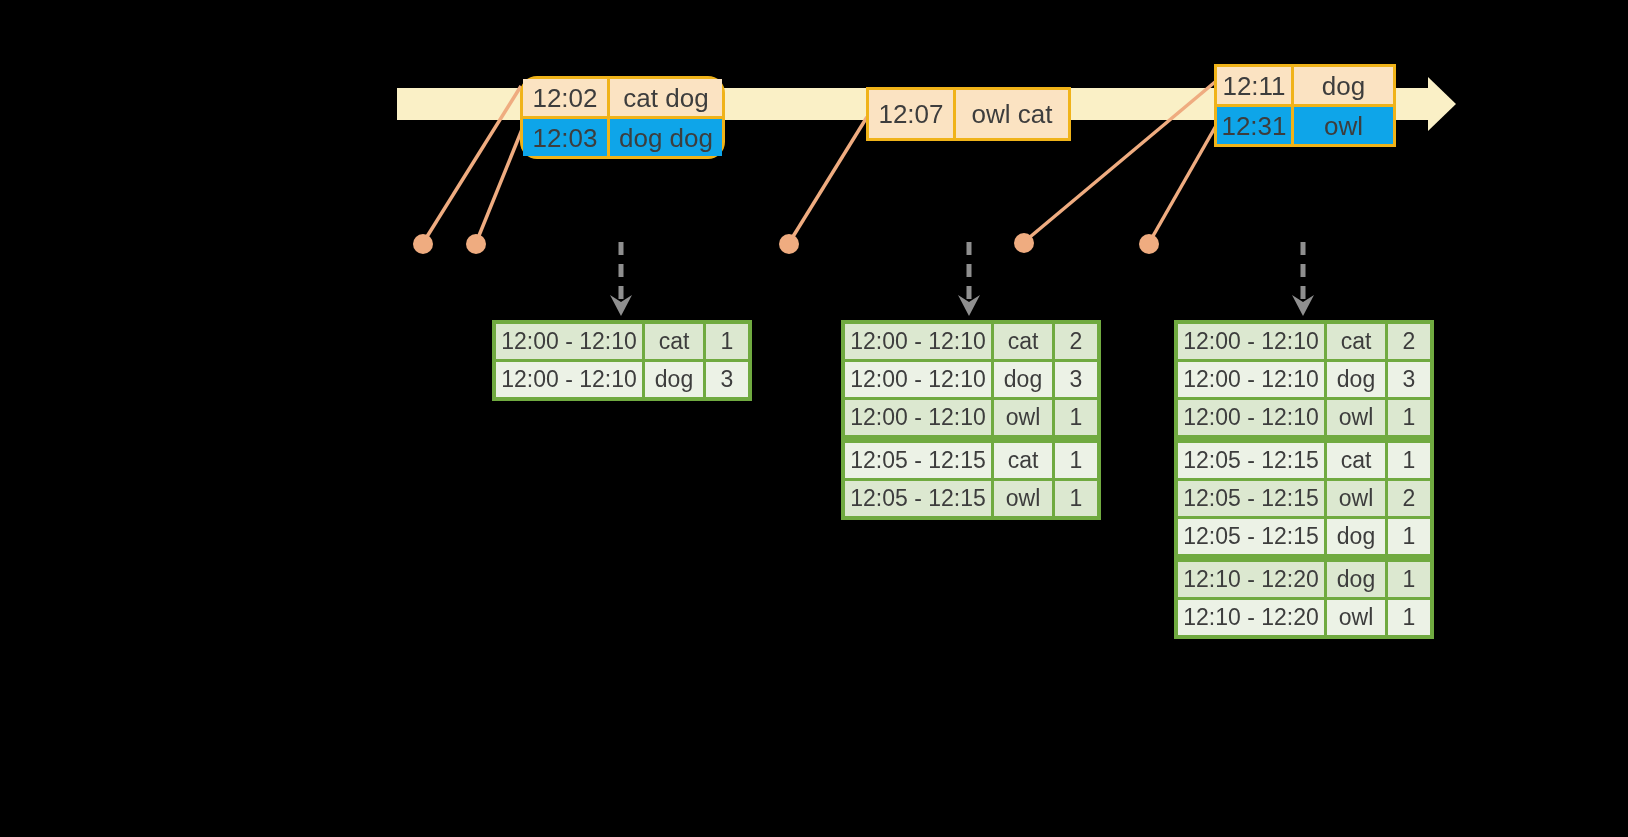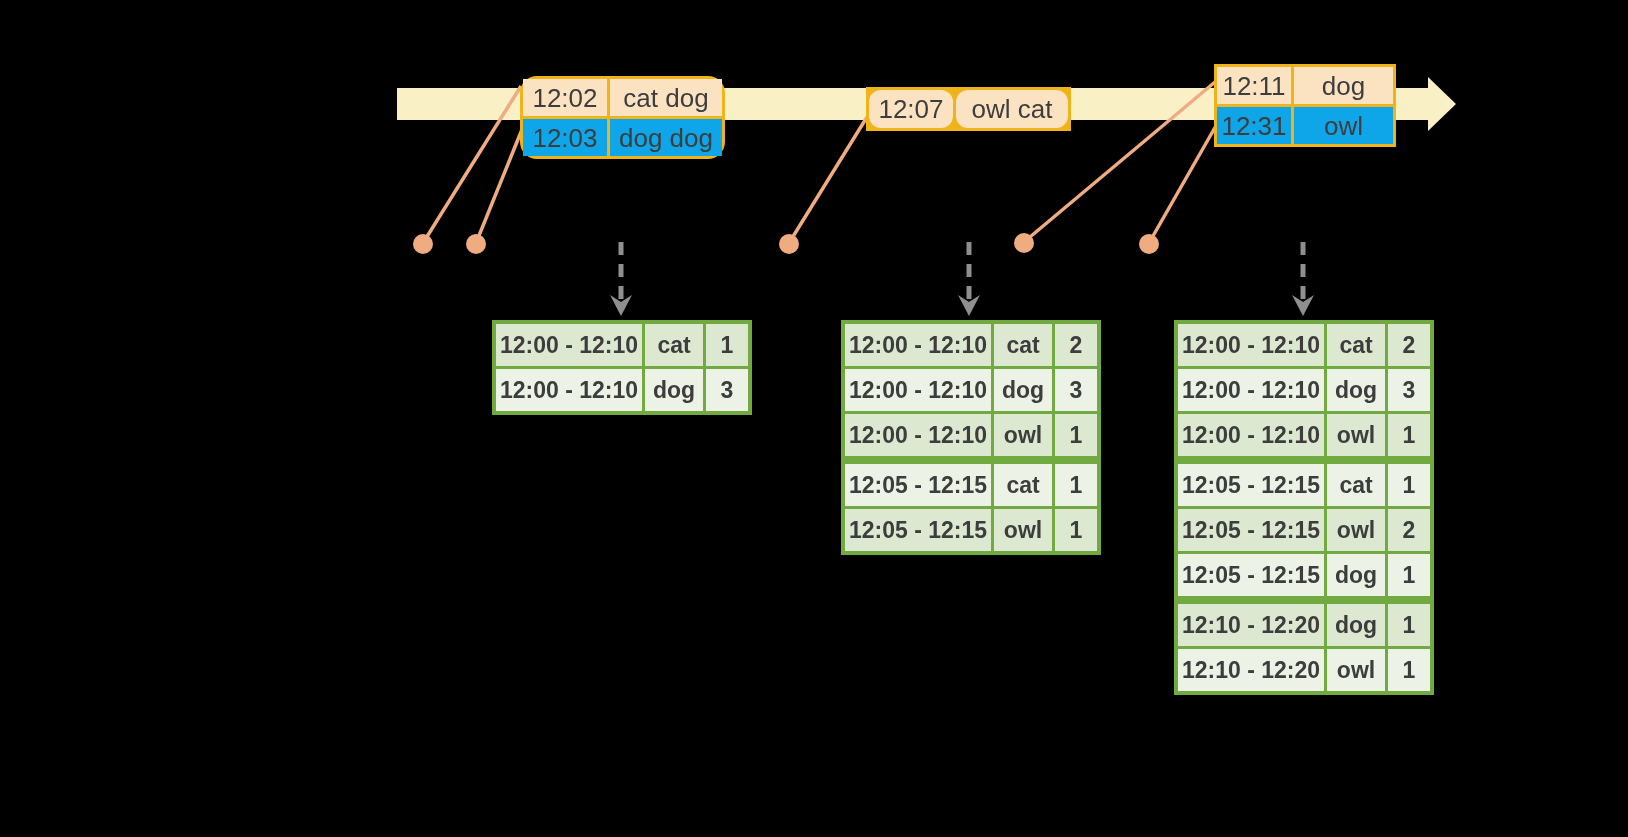--- a/index.html
+++ b/index.html
@@ -34,7 +34,7 @@
   .e-narrow .ewords{width:99px;}
   #etable1{left:520px;top:76px;border-radius:17px;}
   #etable2{left:866px;top:87px;}
-  #etable2 .ecell{height:38px;border-radius:12px;}
+  #etable2 .ecell{height:48px;}
   #etable3{left:1214px;top:64px;}
 
   

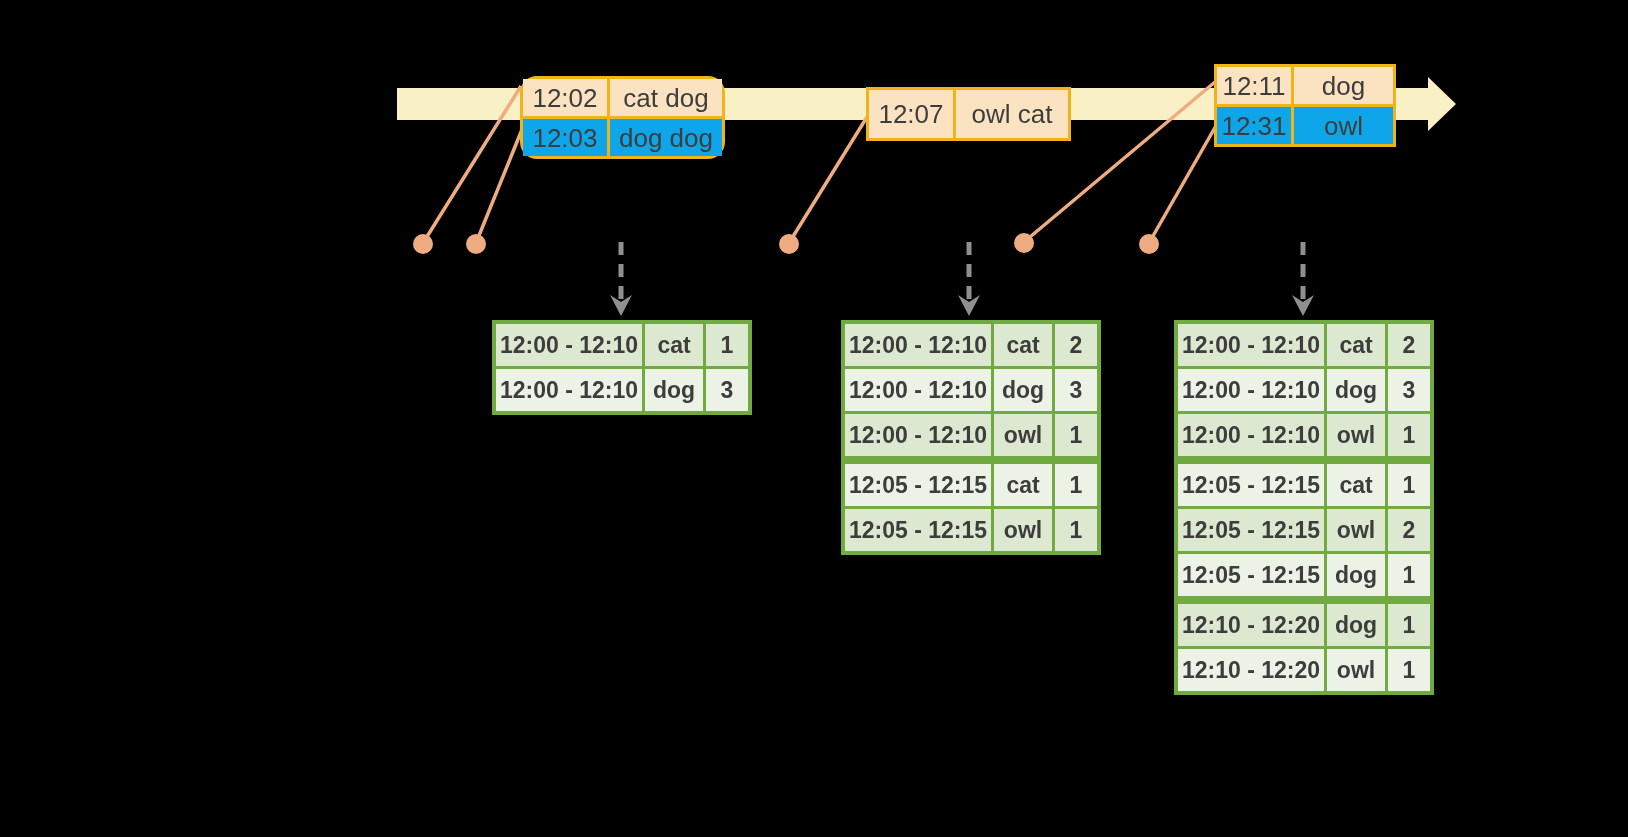--- a/index.html
+++ b/index.html
@@ -48,9 +48,9 @@
   .rrow:first-child{margin-top:0;}
   .rrow.group-start{margin-top:8px;}
   .rcell{
-    height:42px;
+    height:35px;
     display:flex;align-items:center;justify-content:center;
-    font-size:23px;line-height:1;font-weight:bold;
+    font-size:23px;line-height:1;
   }
   .rwindow{width:146px;}
   .rword{width:58px;}

